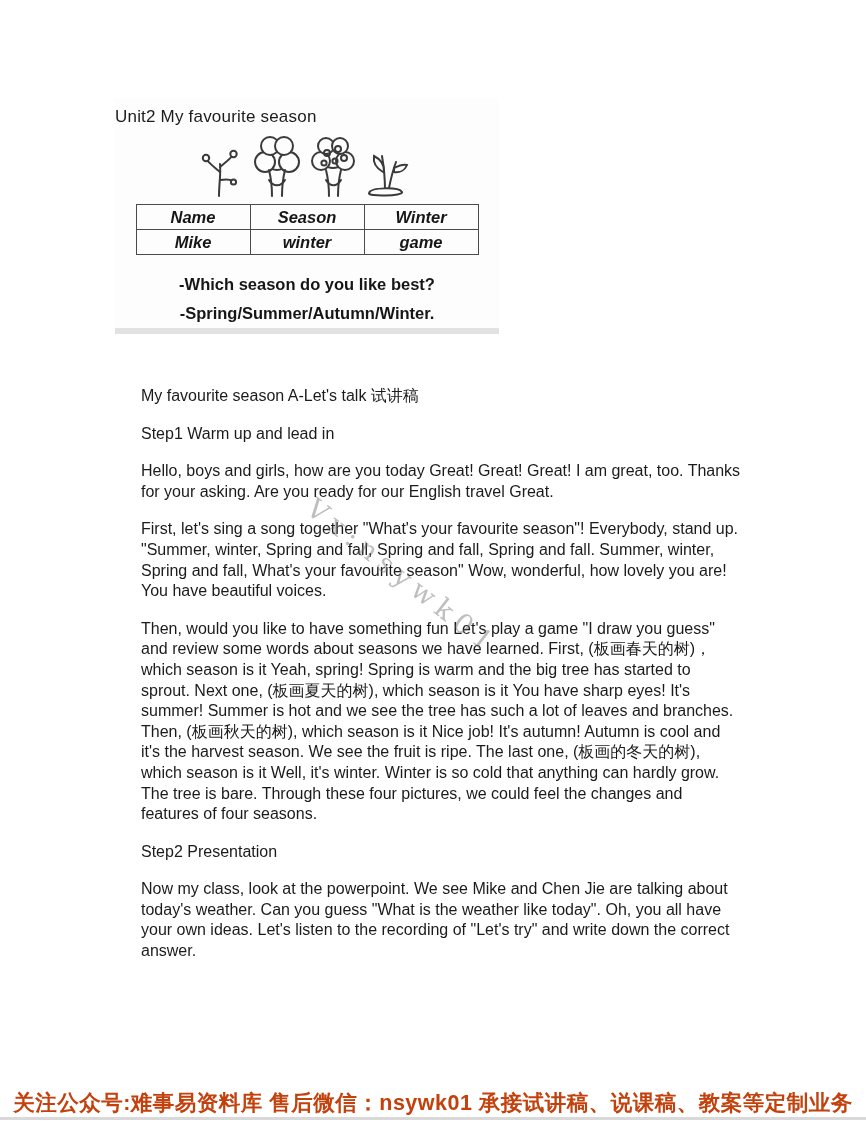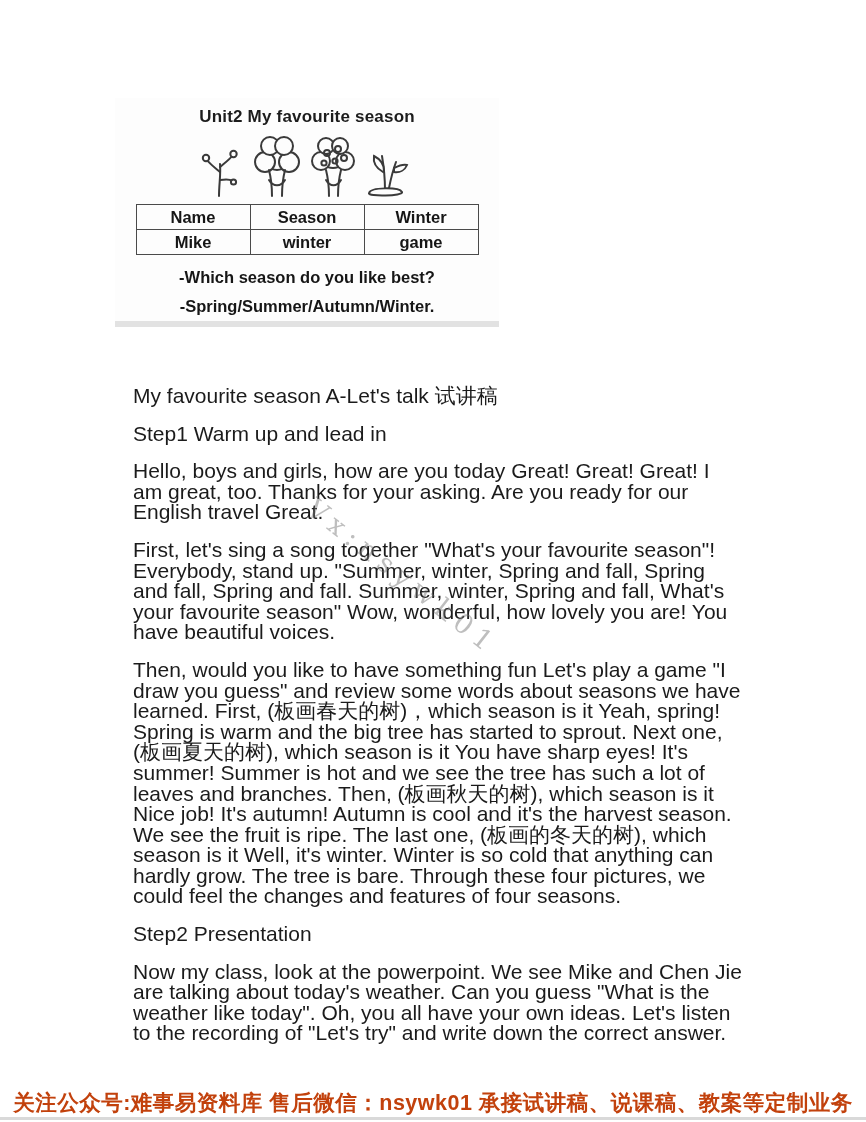--- a/index.html
+++ b/index.html
@@ -18,7 +18,7 @@
     padding-top:6px;
   }
   .tb-title {
-    text-align:center; font-size:17px; font-weight:700;
+    font-size:17px; font-weight:400;
     color:#1c1c1c; line-height:26px; letter-spacing:0.2px;
   }
   .trees { display:block; margin:4px auto 2px; }

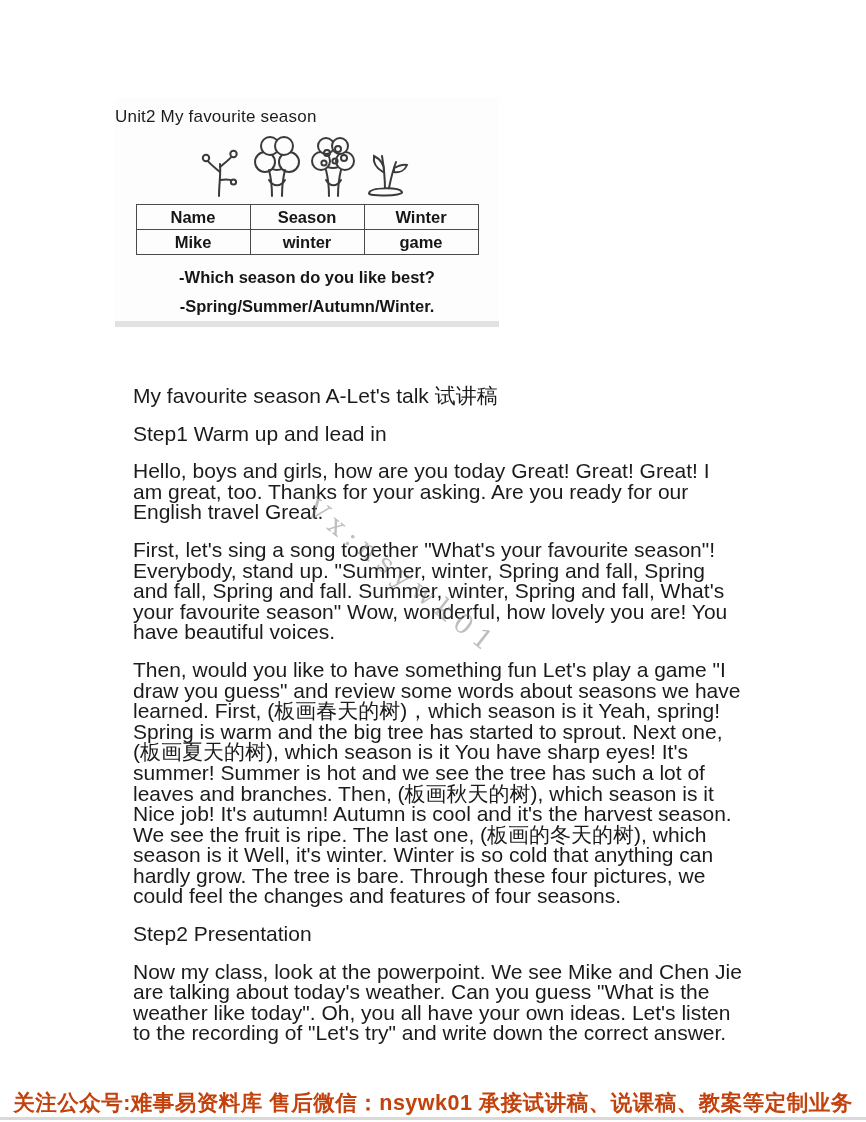--- a/index.html
+++ b/index.html
@@ -22,7 +22,7 @@
     color:#1c1c1c; line-height:26px; letter-spacing:0.2px;
   }
   .trees { display:block; margin:4px auto 2px; }
-  table.tb { border-collapse:collapse; margin:4px auto 9px; }
+  table.tb { border-collapse:collapse; margin:4px auto 16px;font-style:italic; }
   table.tb td {
     border:1.5px solid #4a4a4a;
     width:113px; height:24px;

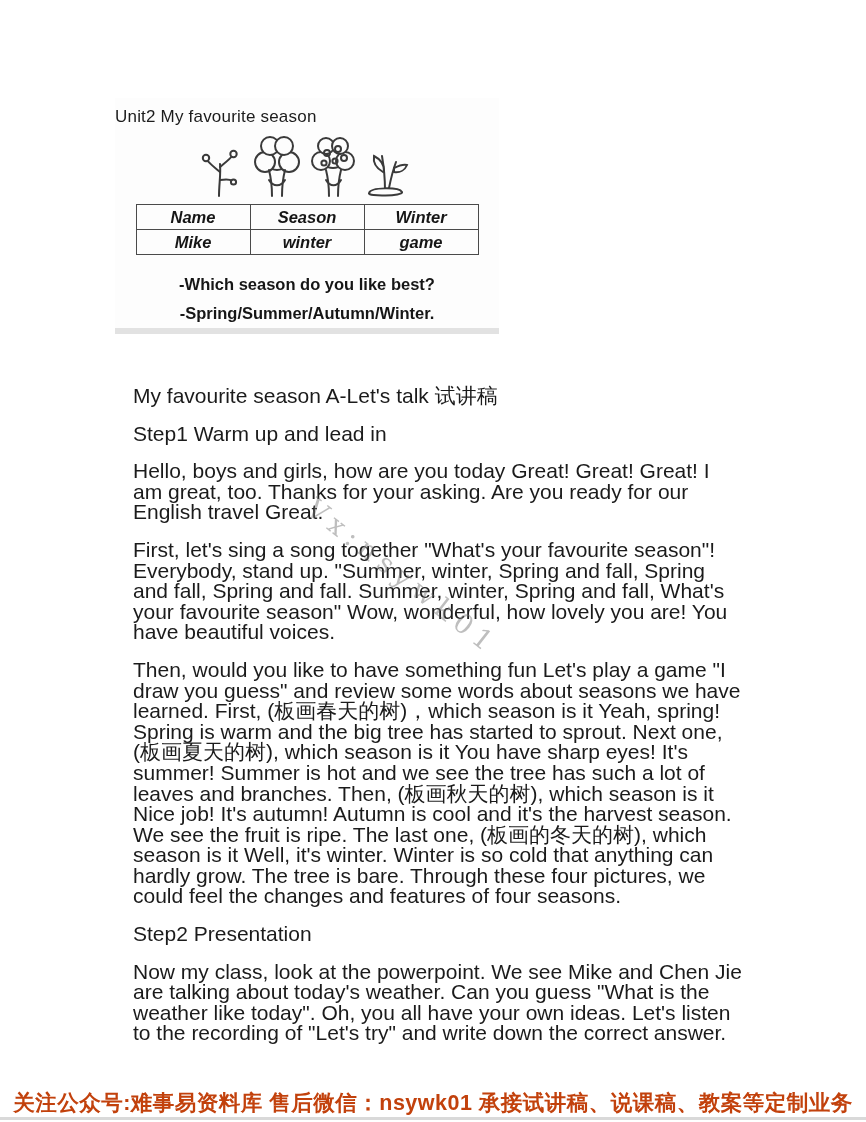--- a/index.html
+++ b/index.html
@@ -47,8 +47,8 @@
     margin:0 0 30px 0;
   }
   .doc p {
-    font-size:21px; line-height:20.6px;
-    margin:0 0 17px 5px;
+    font-size:16px; line-height:20.6px;
+    margin:0 0 17px 13px;
   }
 
   

